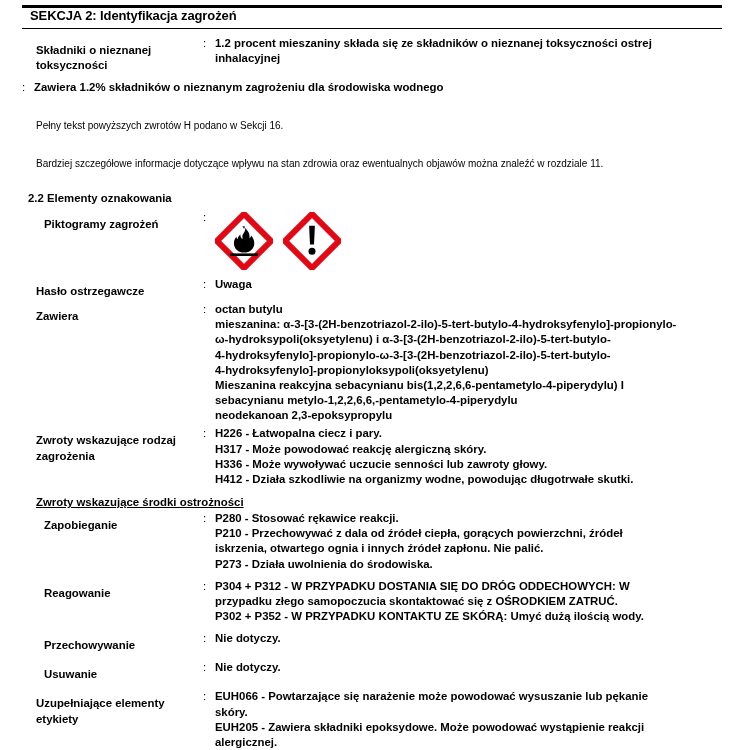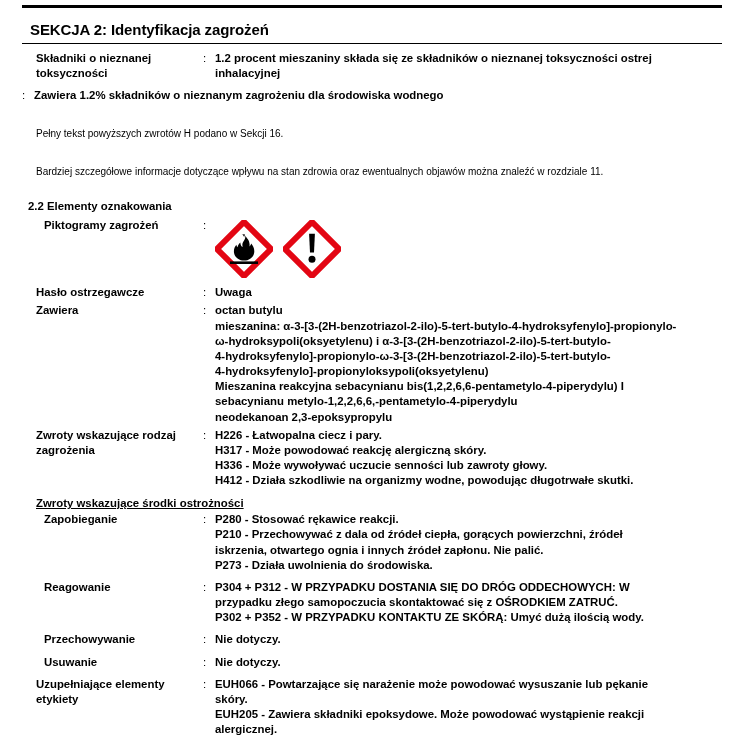--- a/index.html
+++ b/index.html
@@ -29,10 +29,10 @@
     margin: 5px 0 0 0;
   }
   .section-title {
-    font-size: 15px;
+    font-size: 13px;
     font-weight: bold;
     letter-spacing: -0.1px;
-    padding: 14px 0 3px 8px;
+    padding: 1px 0 3px 8px;
     line-height: 1.12;
   }
   .rule-thin {

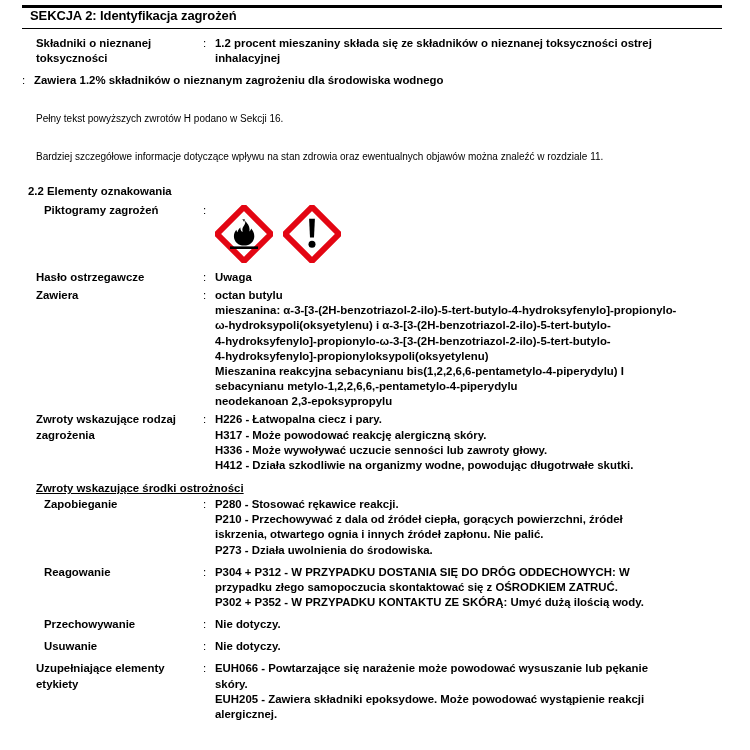--- a/index.html
+++ b/index.html
@@ -56,6 +56,7 @@
     font-size: 11.4px;
     font-weight: bold;
     line-height: 1.33;
+    margin-top: 7px;
   }
   .label.indent { padding-left: 22px; }
   .colon {

